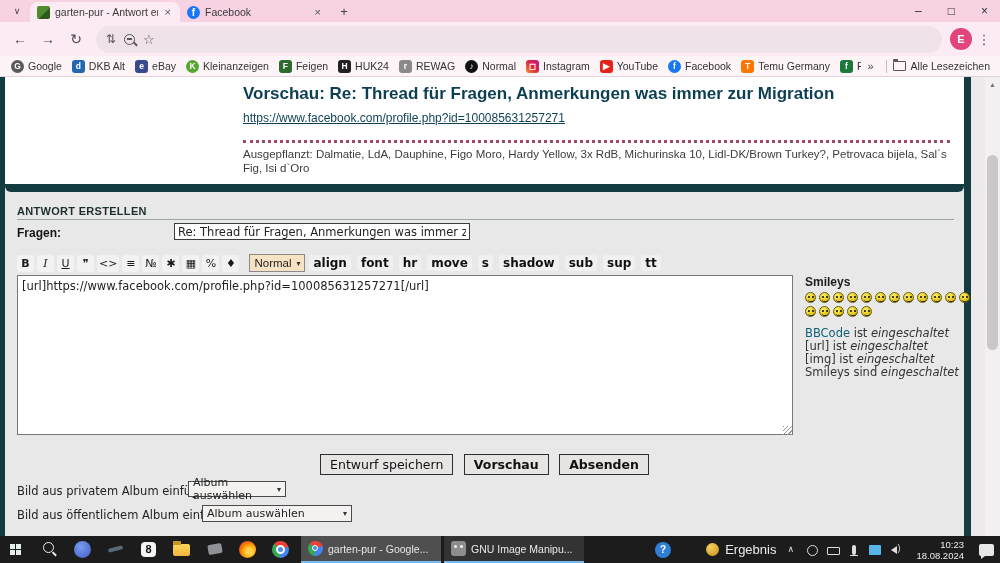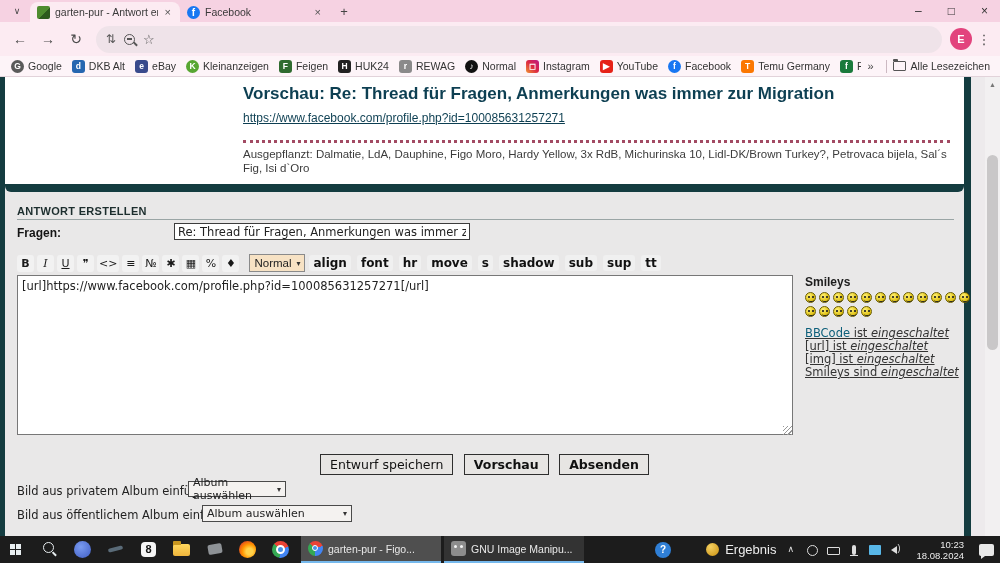--- a/index.html
+++ b/index.html
@@ -81,7 +81,7 @@
   .smiley{width:11px;height:11px;border-radius:50%;background:radial-gradient(circle at 35% 30%,#fff176,#e3c51a 60%,#b39700);border:1px solid #6b5e00;display:inline-block;position:relative;margin-right:3px;flex:0 0 11px;}
   .smiley::before{content:"";position:absolute;left:2px;top:3px;width:1.5px;height:1.5px;background:#222;border-radius:50%;box-shadow:4px 0 0 #222;}
   .smiley::after{content:"";position:absolute;left:2px;top:4px;width:6px;height:4px;border-bottom:1.2px solid #222;border-radius:50%;}
-  .statuses{margin-top:10px;font-size:11.5px;line-height:13px;color:#333;font-family:"DejaVu Sans",sans-serif;text-decoration:underline;}
+  .statuses{margin-top:10px;font-size:11.5px;line-height:13px;color:#333;font-family:"DejaVu Sans",sans-serif;}
   .statuses em{font-style:italic;}
   .slink{color:#0d5f7a;}
   .lastposts{display:block;margin-top:10px;width:160px;font-size:11.5px;font-weight:bold;color:var(--tealtext);font-family:"DejaVu Sans",sans-serif;line-height:14px;}

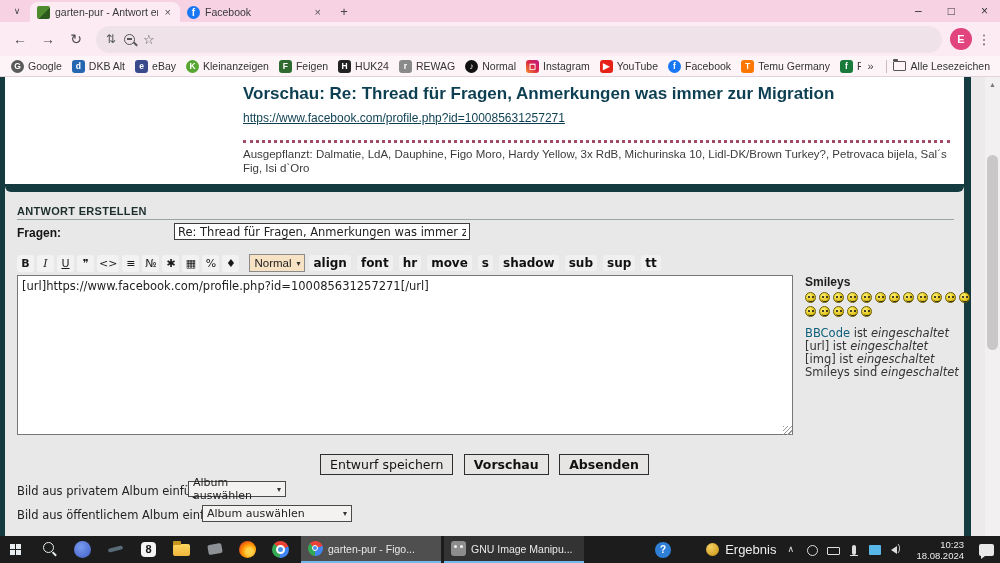--- a/index.html
+++ b/index.html
@@ -362,7 +362,7 @@
   <div class="tb-windows">
       <div class="taskbtn active">
         <span class="ti ti-chrome"></span>
-        <span class="tlabel">garten-pur - Figo...</span>
+        <span class="tlabel">garten-pur - Google...</span>
       </div>
       <div class="taskbtn">
         <span class="ti ti-gimp"></span>

